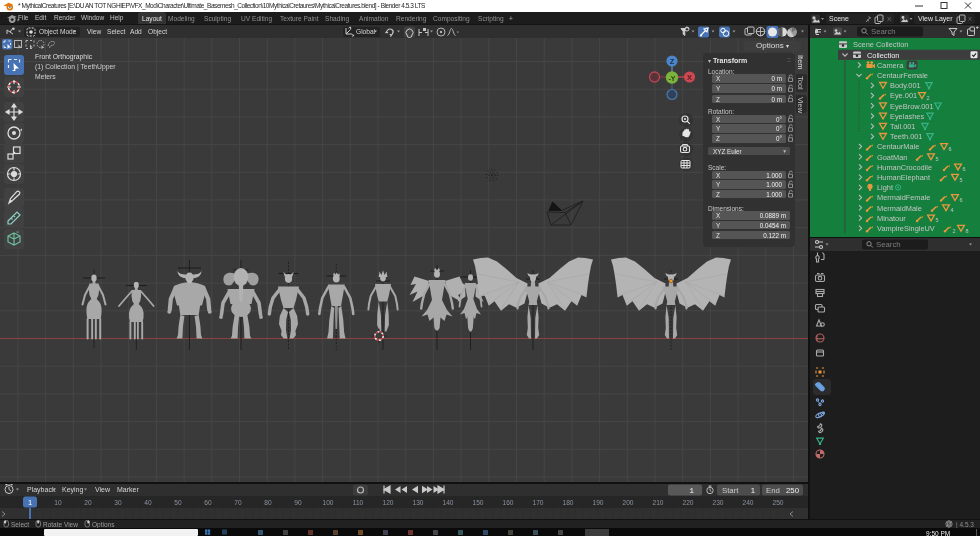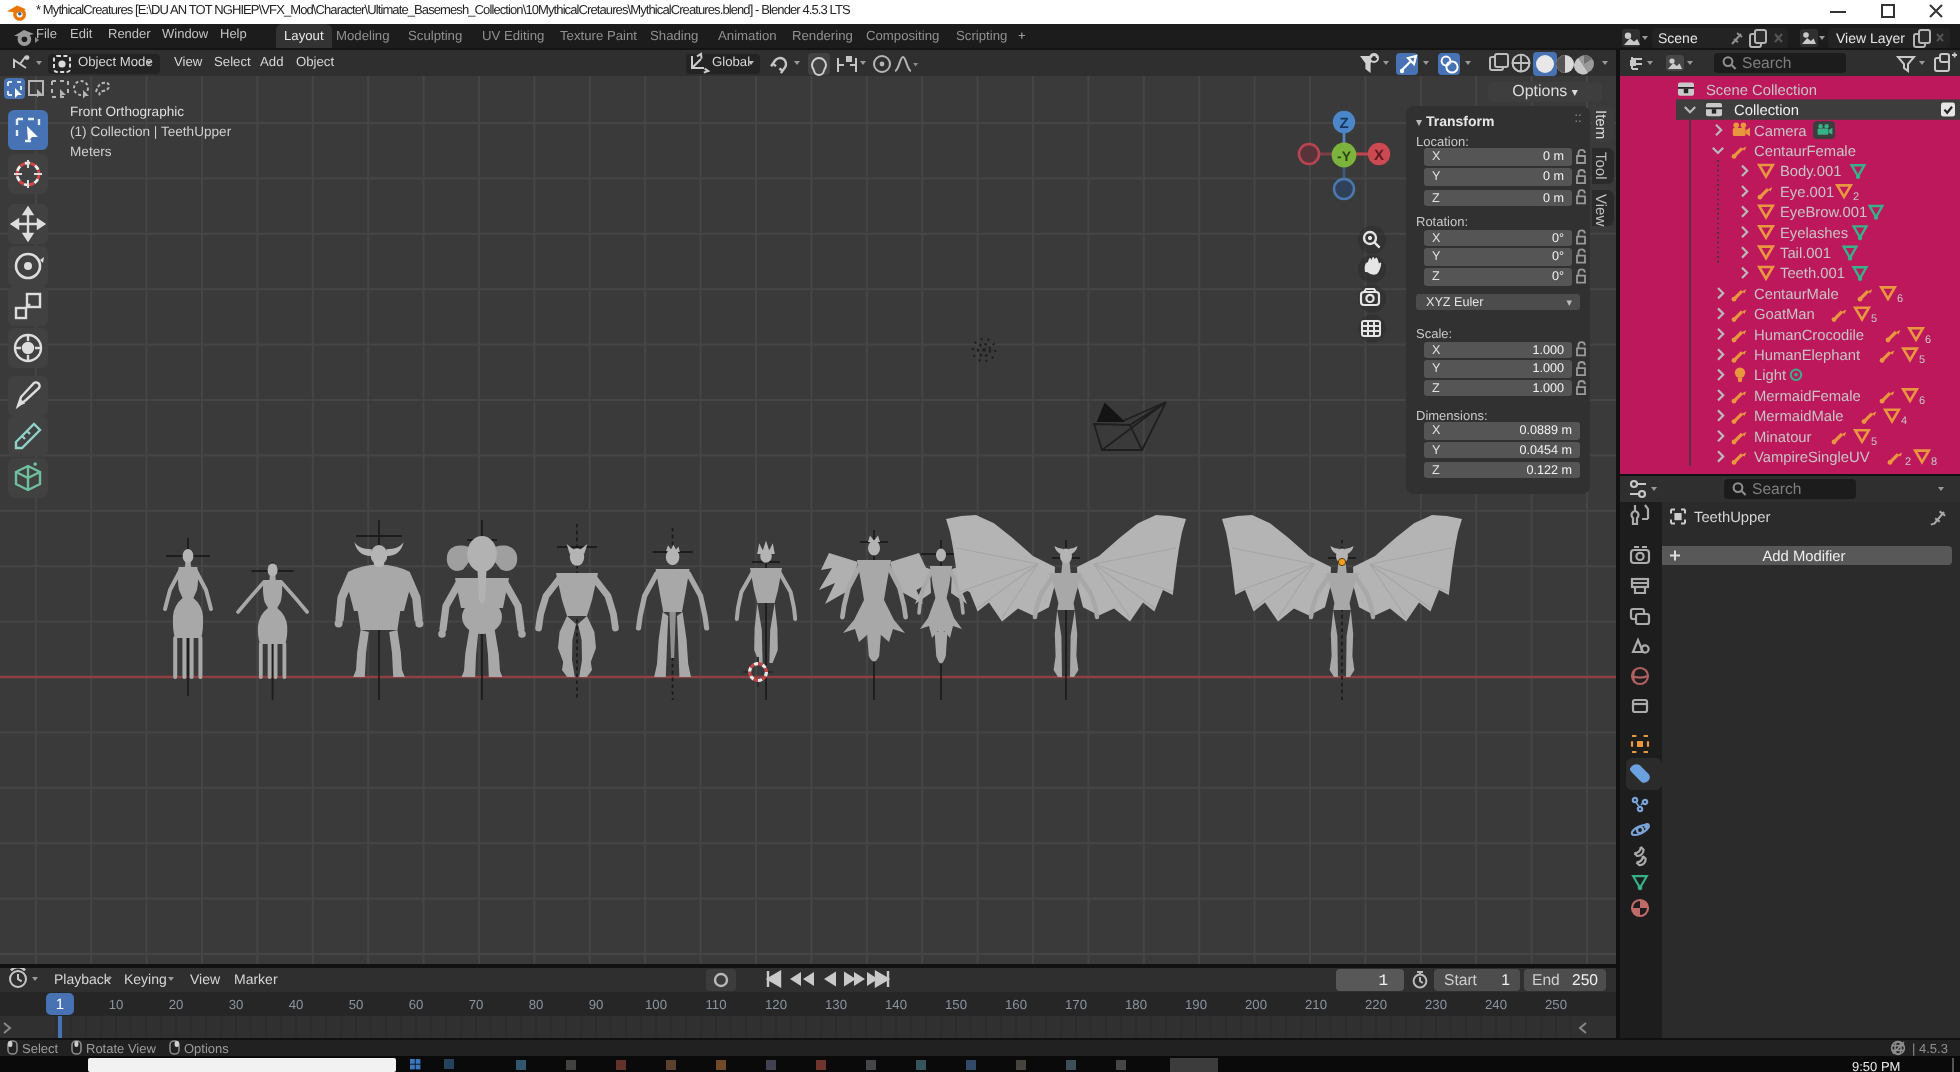--- a/index.html
+++ b/index.html
@@ -34,7 +34,7 @@
 
 .stab{position:absolute;left:796px;width:11px;background:#2b2b2b;color:#c0c0c0;font-size:7.5px;border-radius:0 3px 3px 0;}
 
-#outliner{position:absolute;left:809px;top:38px;width:171px;height:199px;background:#be185d;padding-left:23px;}
+#outliner{position:absolute;left:809px;top:38px;width:171px;height:199px;background:#15803d;padding-left:23px;}
 #outhdr{position:absolute;left:809px;top:25px;width:171px;height:13px;background:#2f2f2f;}
 
 #props{position:absolute;left:809px;top:251px;width:171px;height:269px;background:#2b2b2b;}

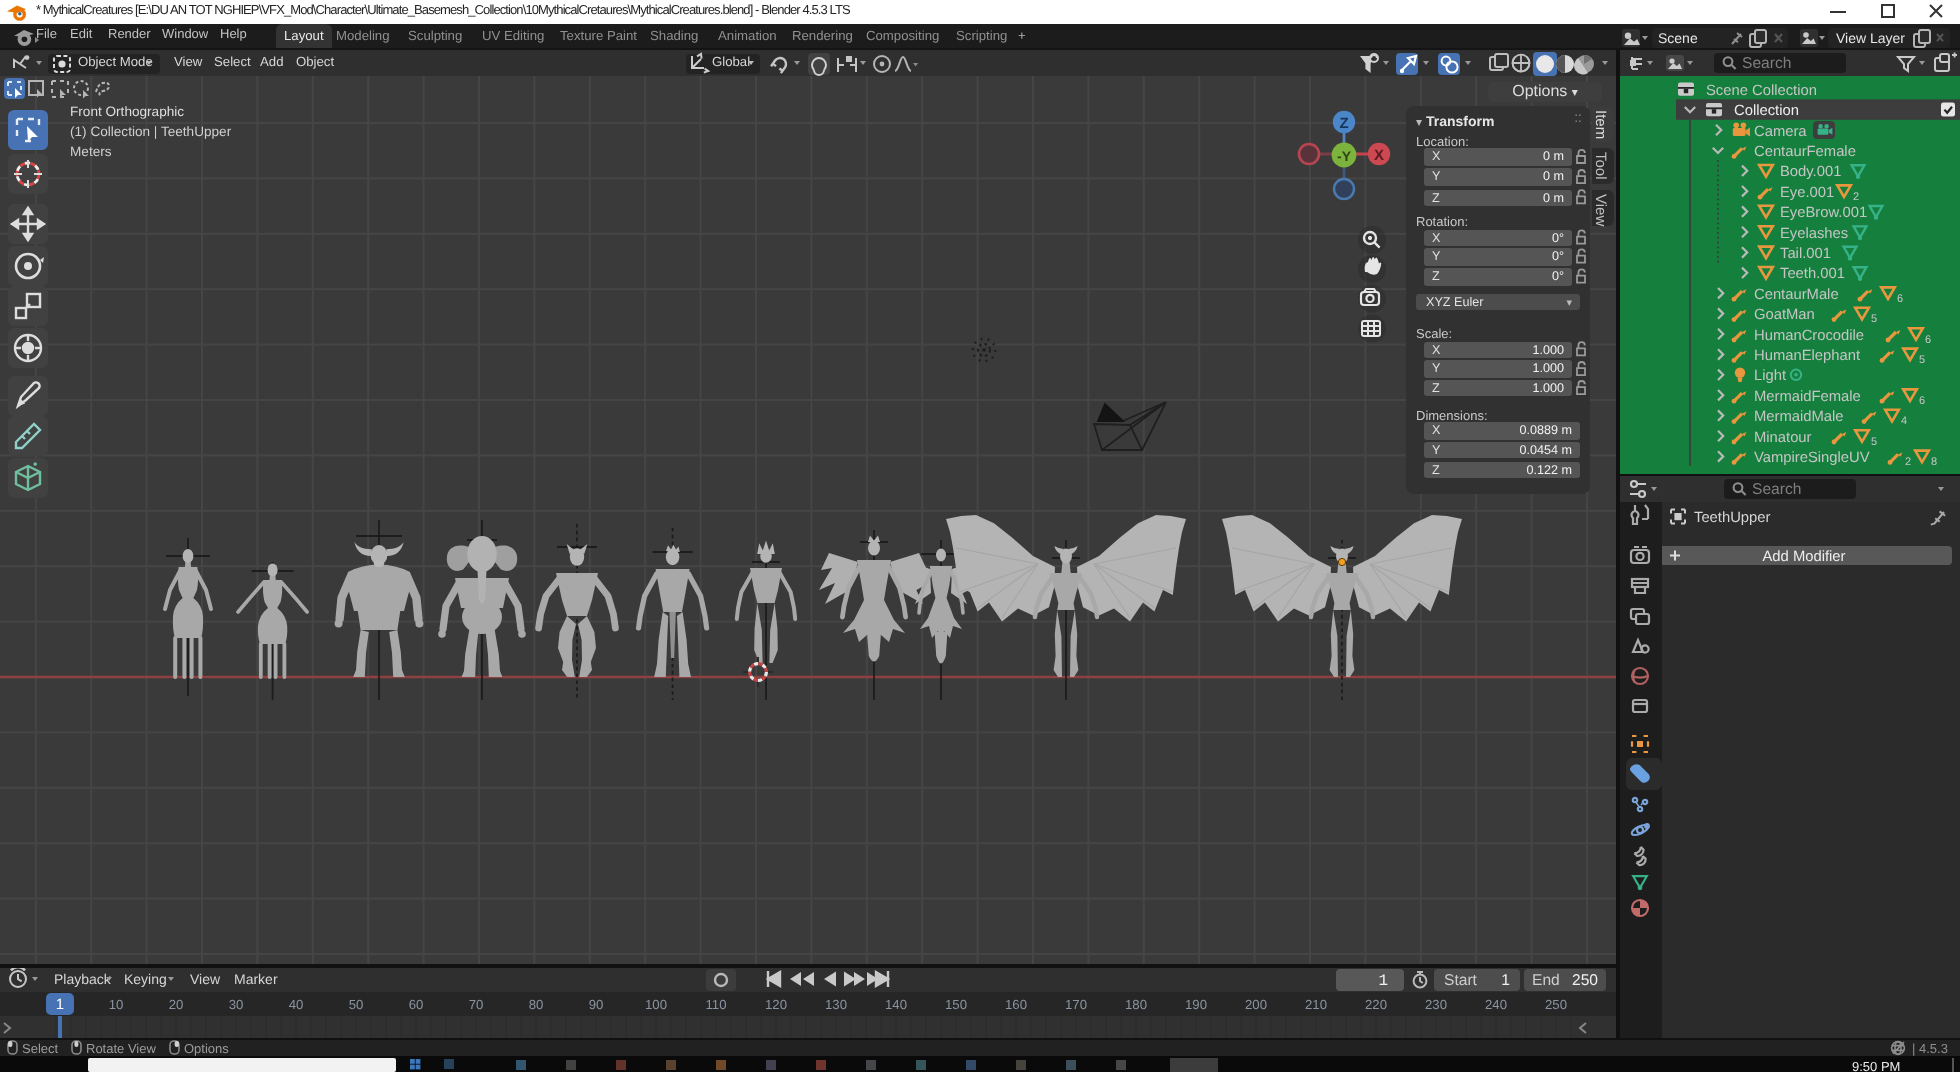--- a/index.html
+++ b/index.html
@@ -820,19 +820,6 @@
       <path d="M160 5.5 l3 0 l-1.5 2z" fill="#999"></path>
     </svg>
   </div>
-  <div id="props">
-    <svg width="171" height="269" viewBox="0 0 171 269">
-      <g transform="translate(30,7.3)">
-          <path d="M-3.5 -3.5 h2 m3 0 h2 m-7 0 v2 m0 3 v2 m7 -7 v2 m0 3 v2 m-7 0 h2 m3 0 h2" stroke="#ccc" stroke-width="1" fill="none"></path>
-          <rect x="-1.8" y="-1.8" width="3.6" height="3.6" fill="#ccc"></rect>
-        </g>
-      <text x="38" y="10" font-size="7.4" fill="#d5d5d5" font-family="Liberation Sans">TeethUpper</text>
-      <path d="M158 11 l5-6 m-2.2-0.3 l2.8 2.2 m-5 1.2 l2.3 1.8 m-4.5 1.4 l2-0.6" stroke="#a8a8a8" stroke-width="1" fill="none"></path>
-      <rect x="19" y="22" width="148" height="9.5" rx="2" fill="#585858"></rect>
-      <path d="M26 26.7 h5 m-2.5 -2.5 v5" stroke="#ddd" stroke-width="1" fill="none"></path>
-      <text x="93" y="29.5" font-size="7.4" fill="#eee" text-anchor="middle" font-family="Liberation Sans">Add Modifier</text>
-    </svg>
-  </div>
   <div id="ptabs">
     <svg width="22" height="269" viewBox="0 0 22 269">
       <rect x="4" y="128" width="18" height="16" rx="3" fill="#2b2b2b"></rect>

